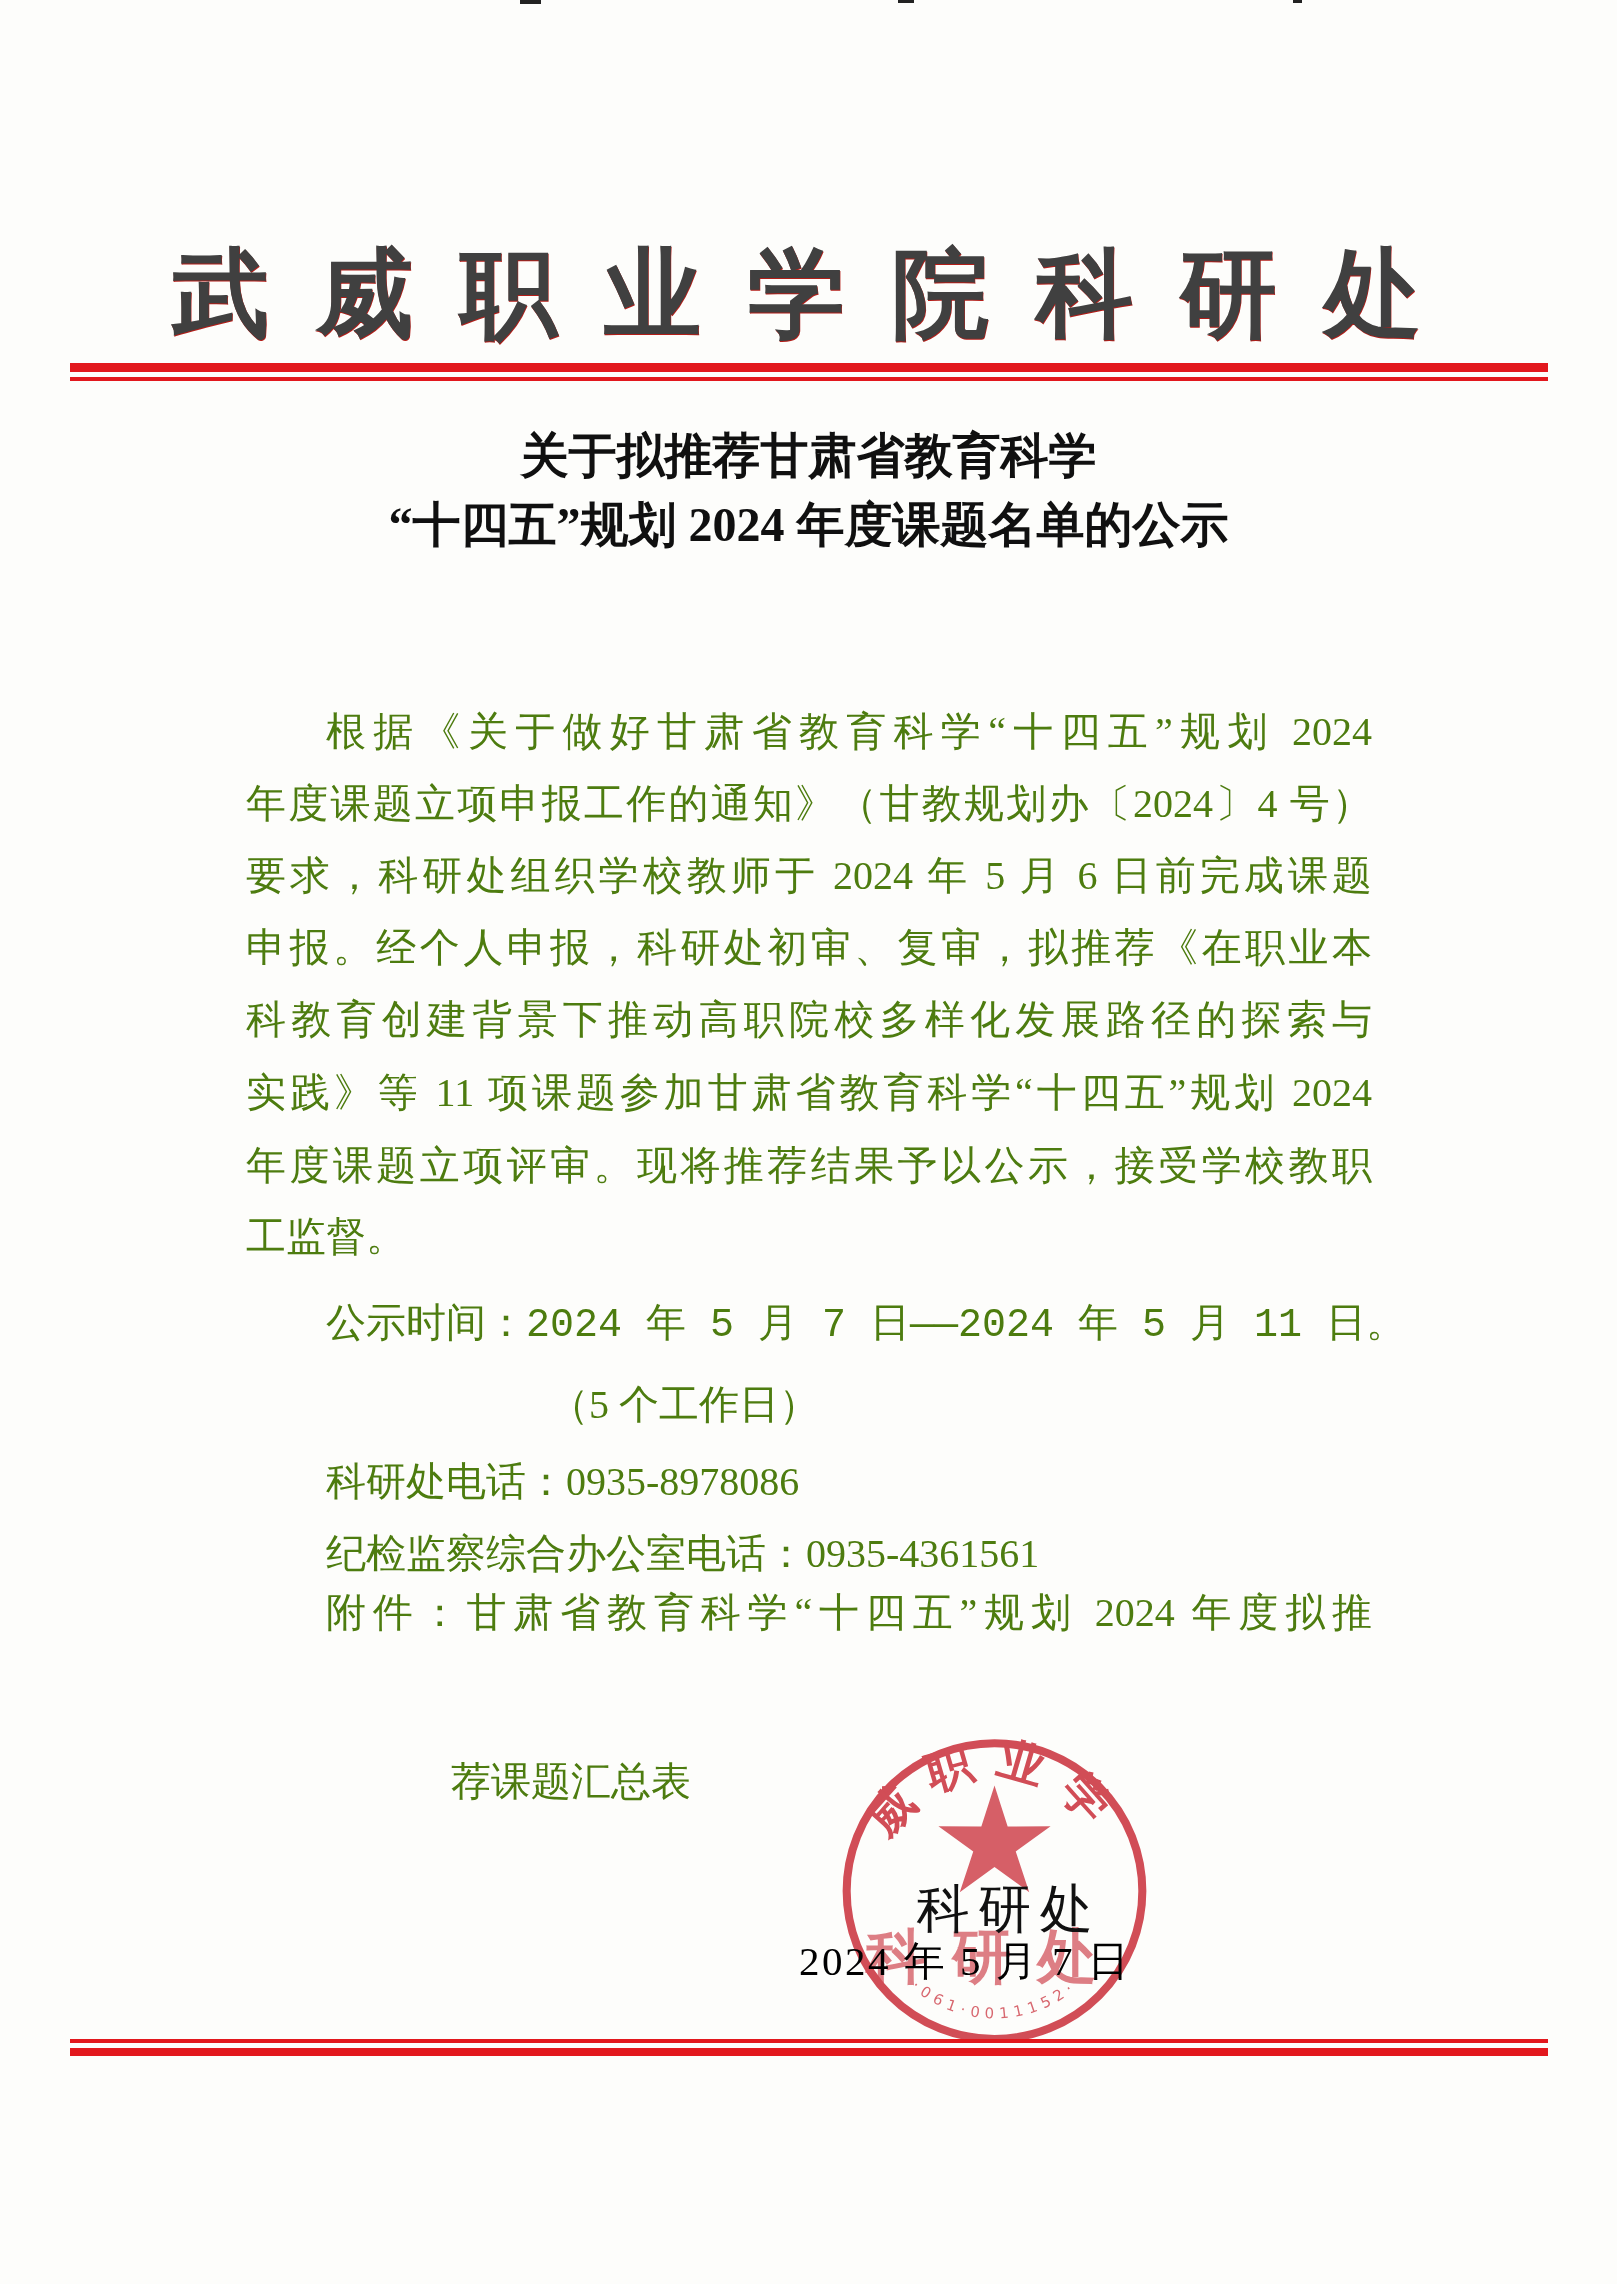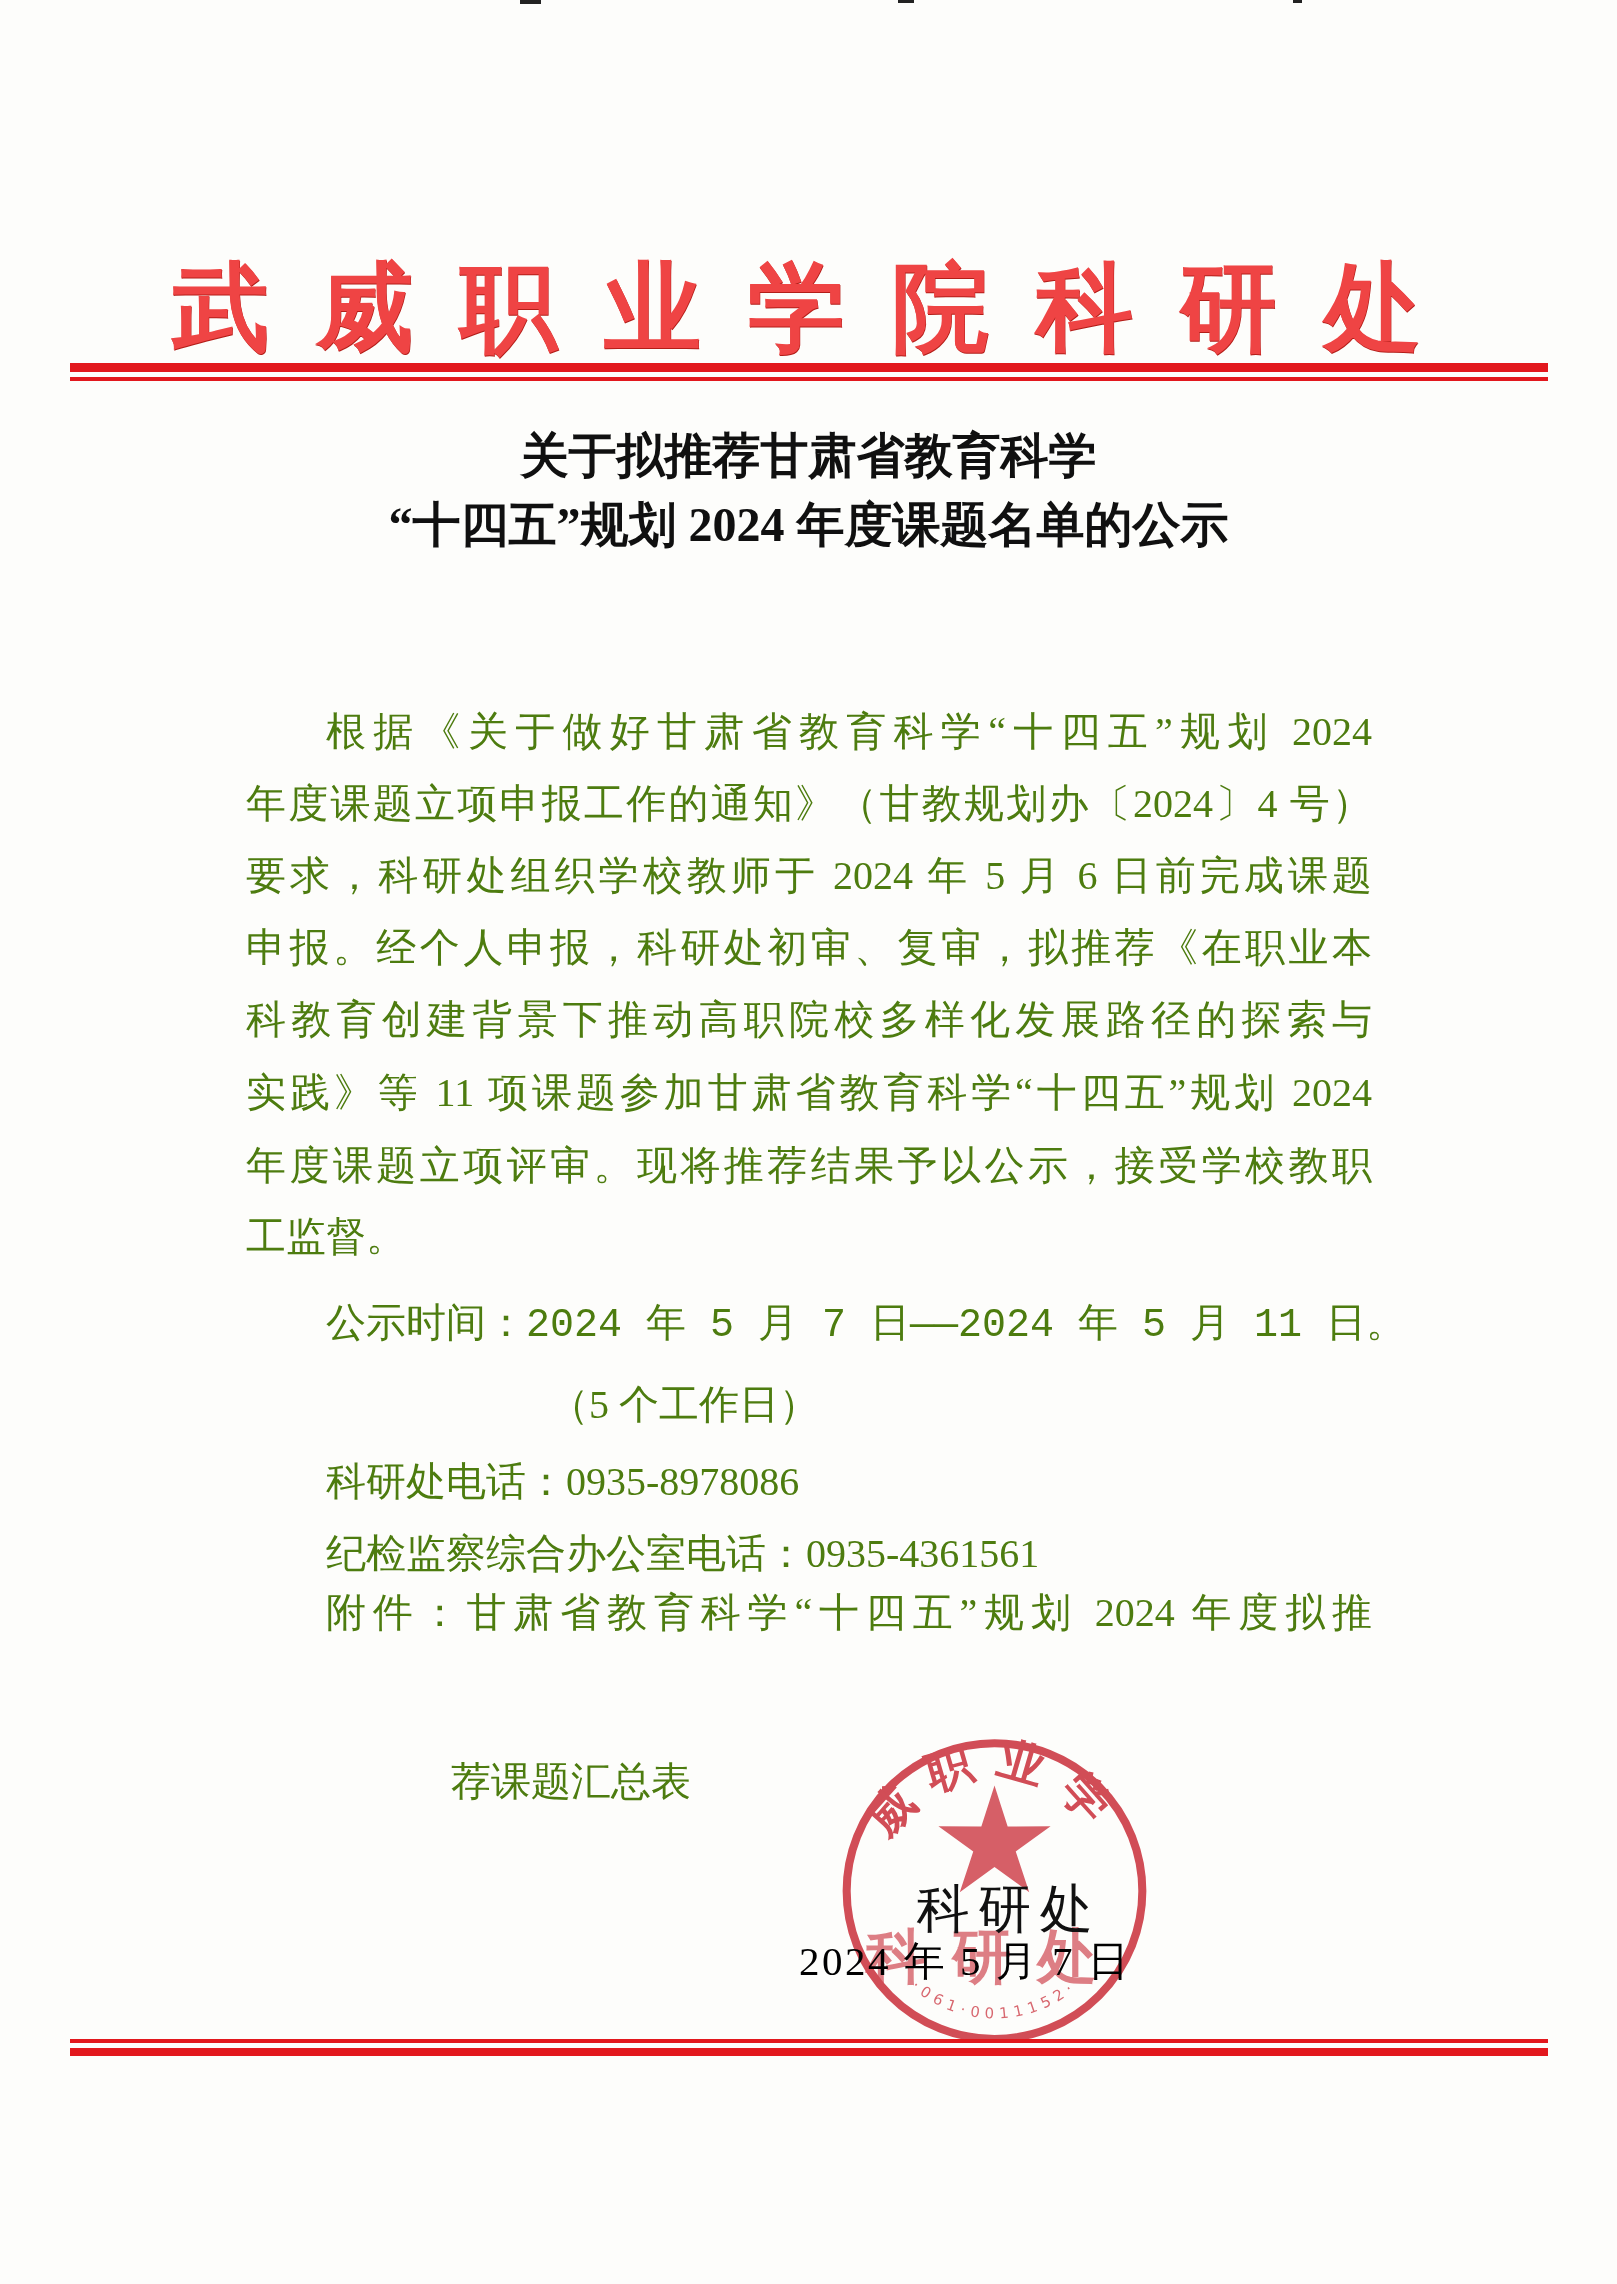--- a/index.html
+++ b/index.html
@@ -13,10 +13,10 @@
   .abs{position:absolute;}
   
   .masthead{
-    left:0;top:258px;width:1617px;
+    left:0;top:244px;width:1617px;
     text-align:center;
     font-size:97px;font-weight:bold;
-    color:#ef4444;
+    color:#404040;
     letter-spacing:47px;text-indent:23px;
     line-height:1.05;
     text-shadow:0.6px 0.6px 0 #b31d18;

